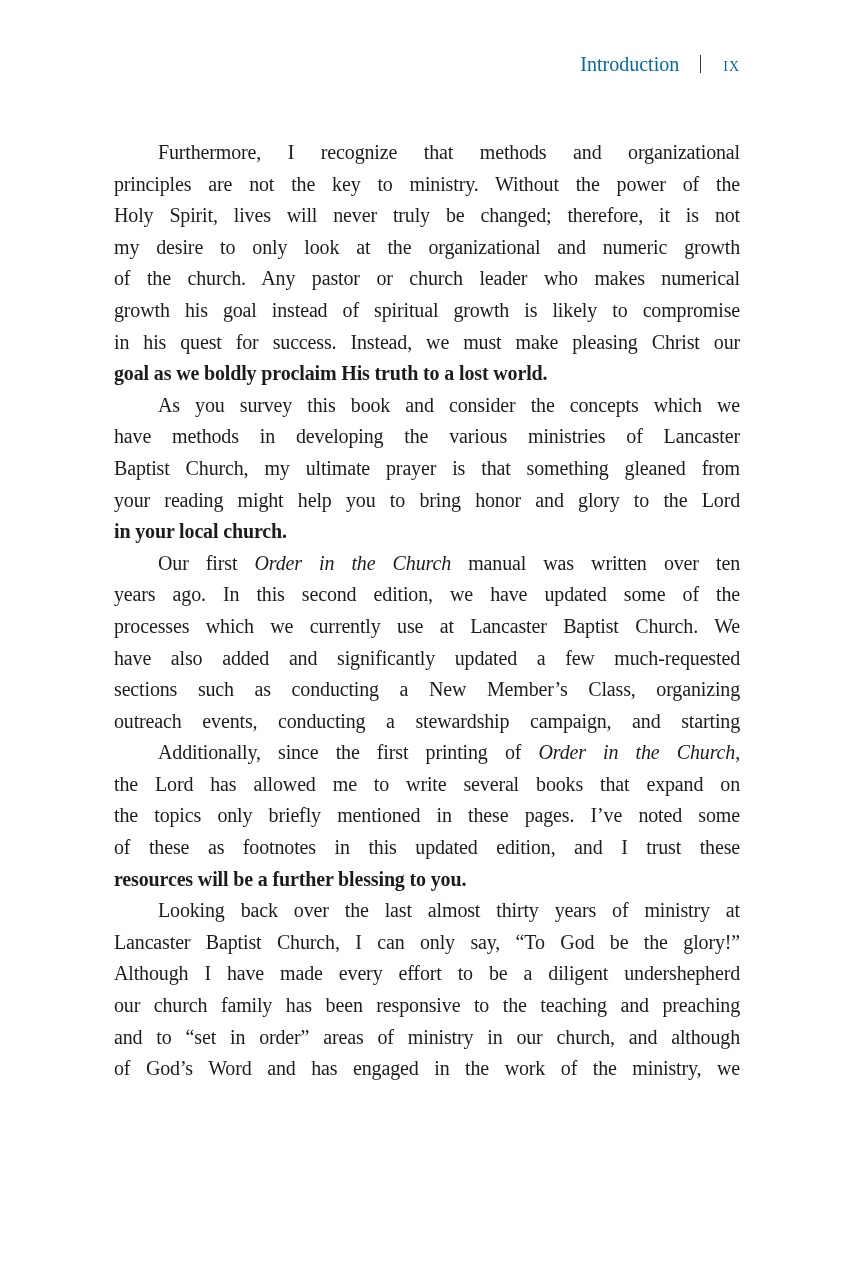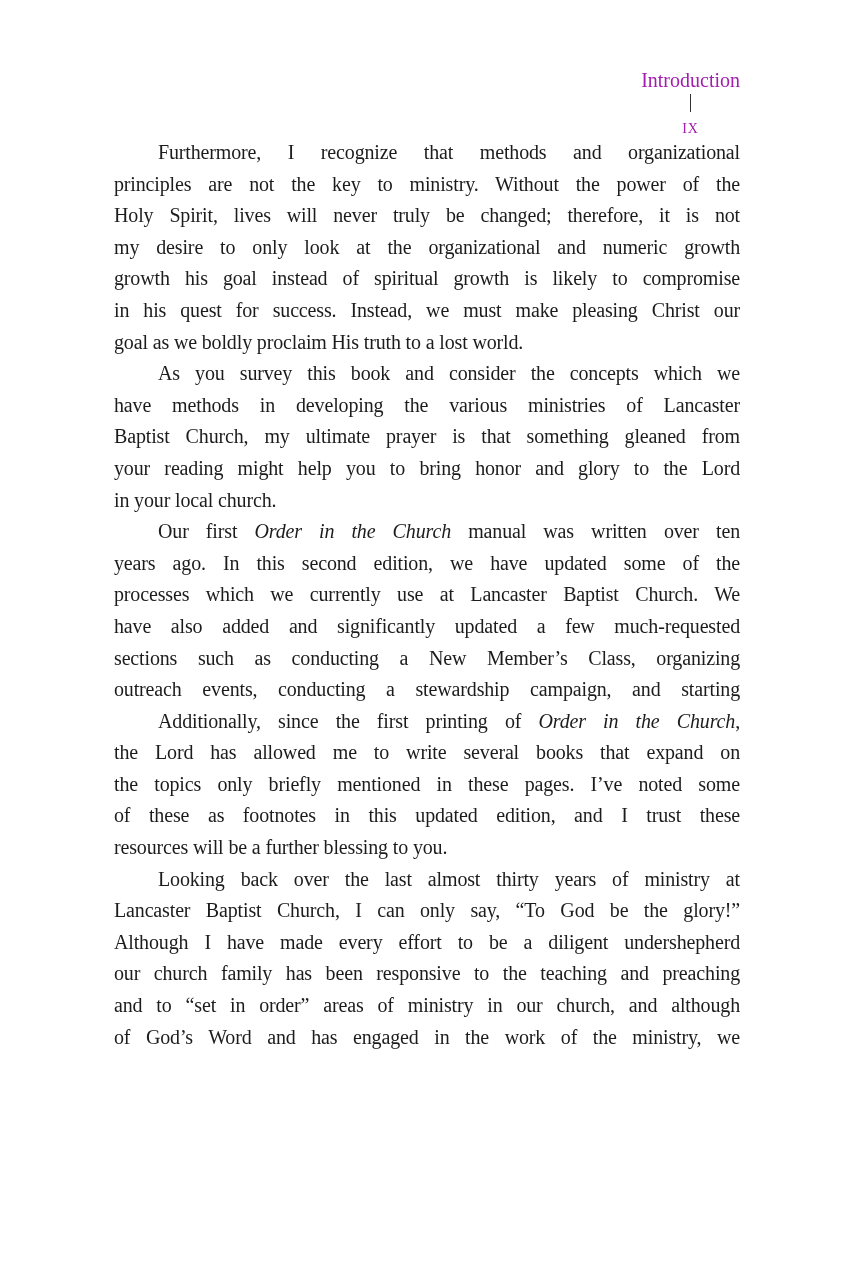--- a/index.html
+++ b/index.html
@@ -17,14 +17,13 @@
   }
   .running-head {
     position: absolute;
-    top: 66px;
+    top: 50px;
     right: 113px;
     font-size: 20px;
     line-height: 28px;
     display: flex;
     align-items: center;
-    color: #a21caf;
-    flex-direction: column;
+    color: #0369a1;
   }
   .running-head .sep {
     display: inline-block;

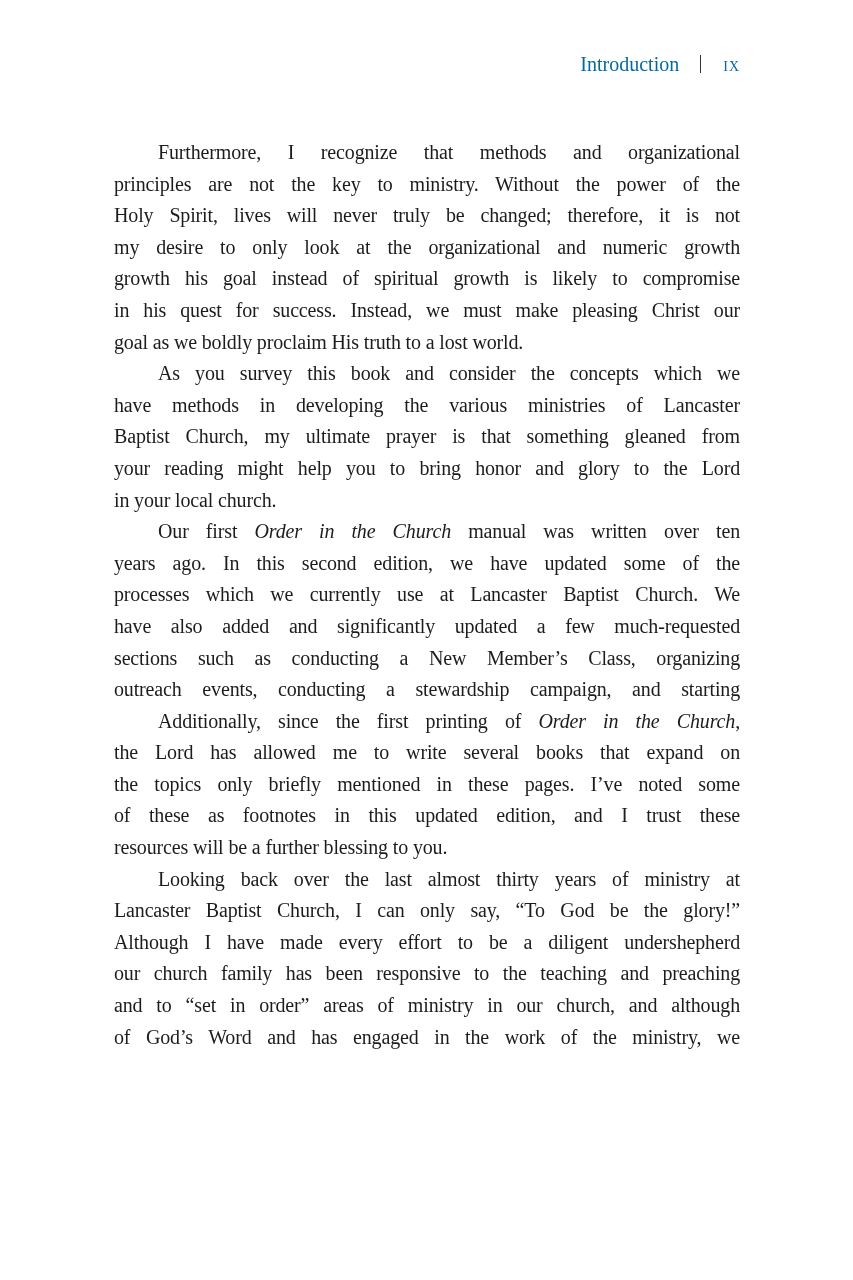--- a/index.html
+++ b/index.html
@@ -77,6 +77,7 @@
     <span class="line">principles are not the key to ministry. Without the power of the</span>
     <span class="line">Holy Spirit, lives will never truly be changed; therefore, it is not</span>
     <span class="line">my desire to only look at the organizational and numeric growth</span>
+    <span class="line">of the church. Any pastor or church leader who makes numerical</span>
     <span class="line">growth his goal instead of spiritual growth is likely to compromise</span>
     <span class="line">in his quest for success. Instead, we must make pleasing Christ our</span>
     <span class="line last">goal as we boldly proclaim His truth to a lost world.</span>

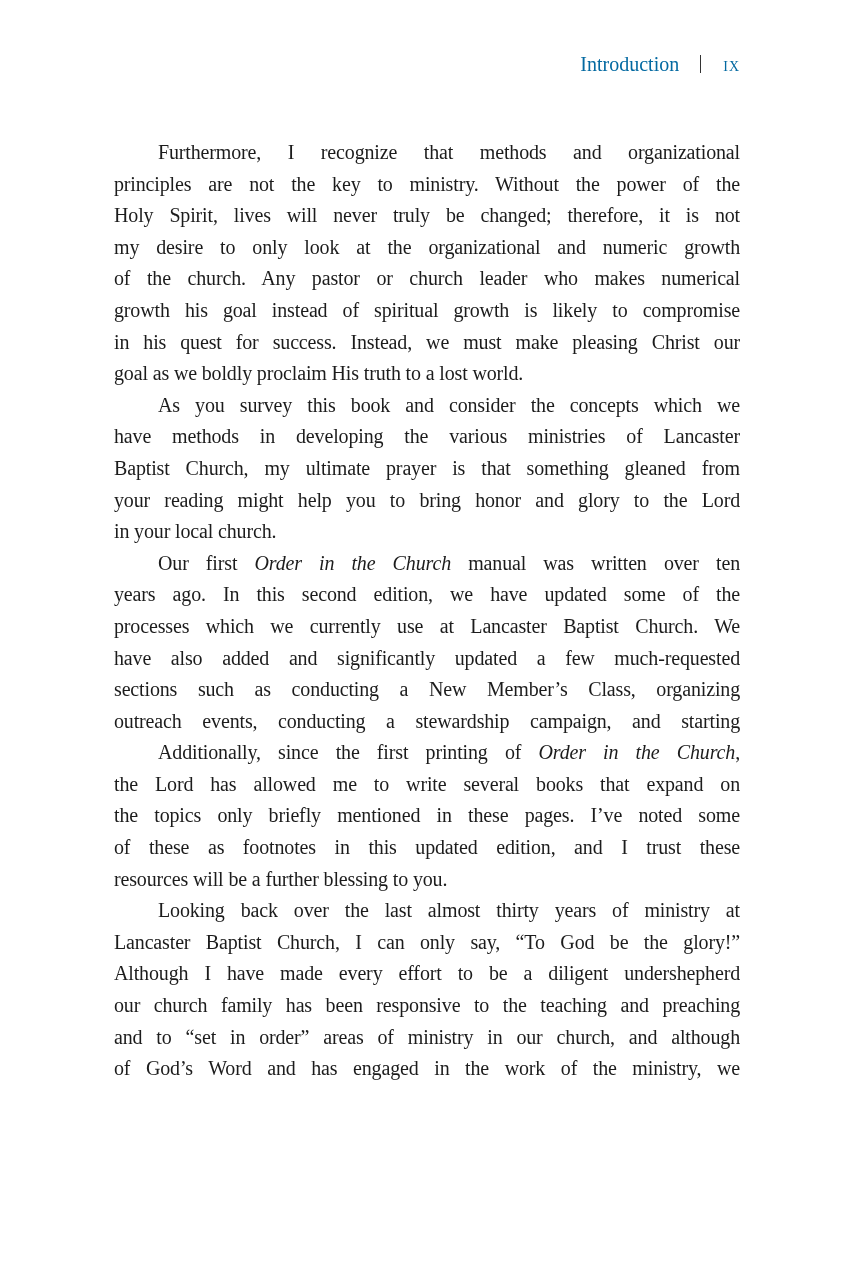--- a/index.html
+++ b/index.html
@@ -55,6 +55,7 @@
   }
   .line.last {
     text-align-last: left;
+    font-weight: bold;
   }
   .line.indent {
     padding-left: 44px;

